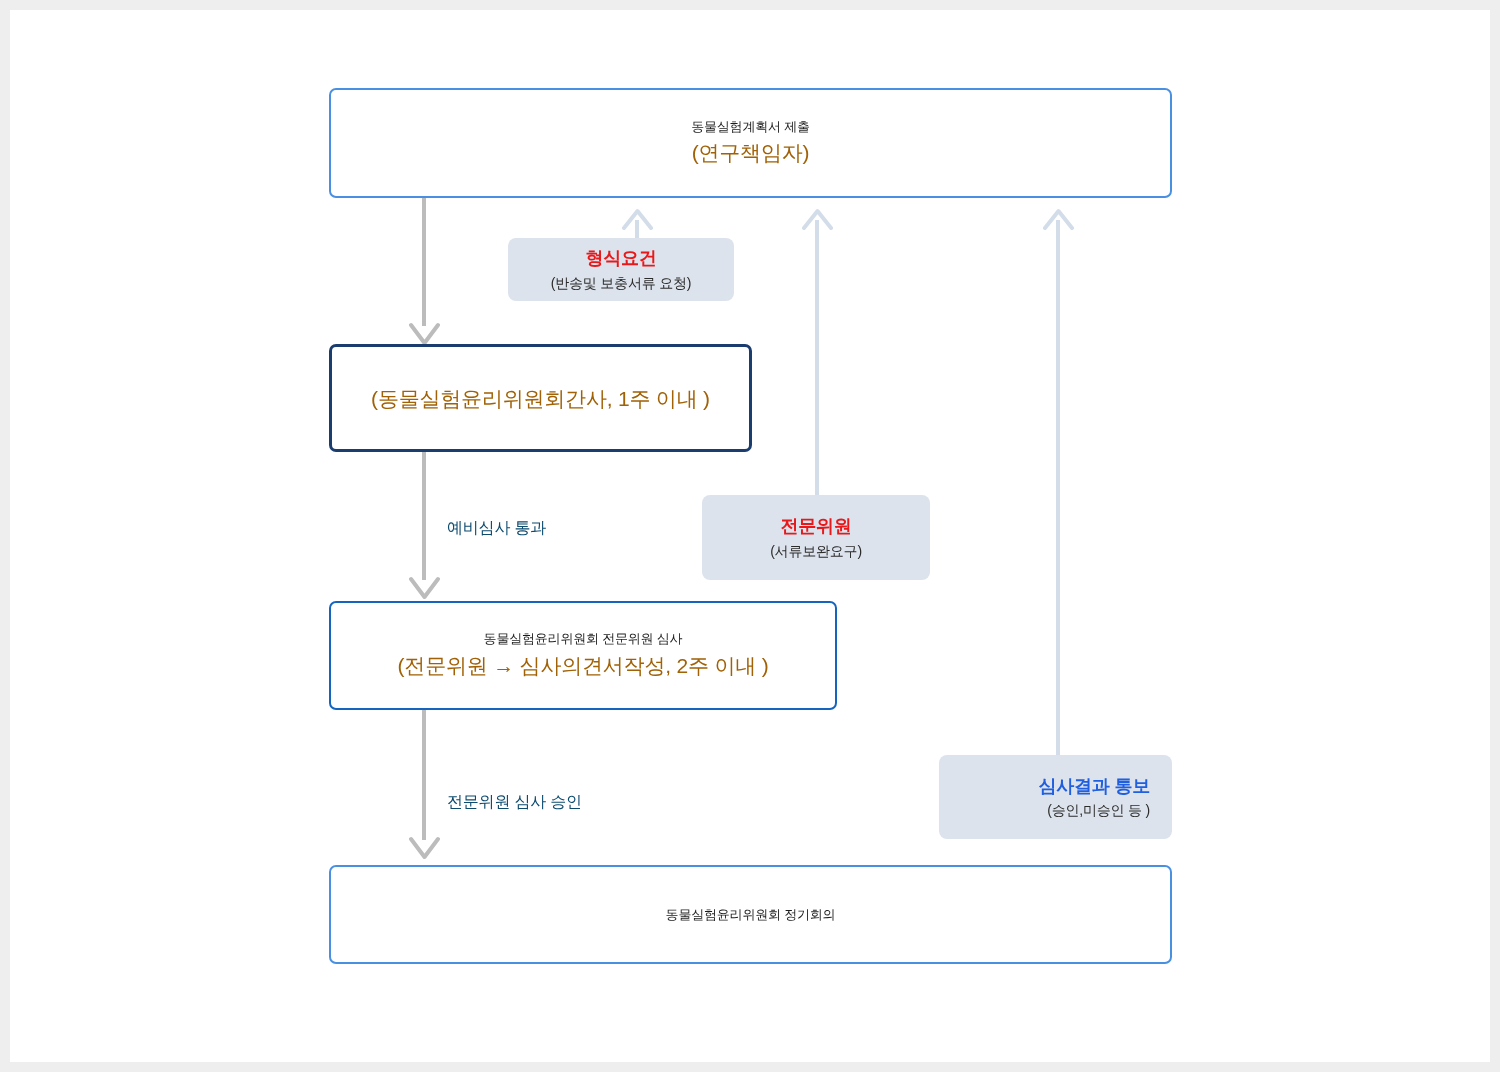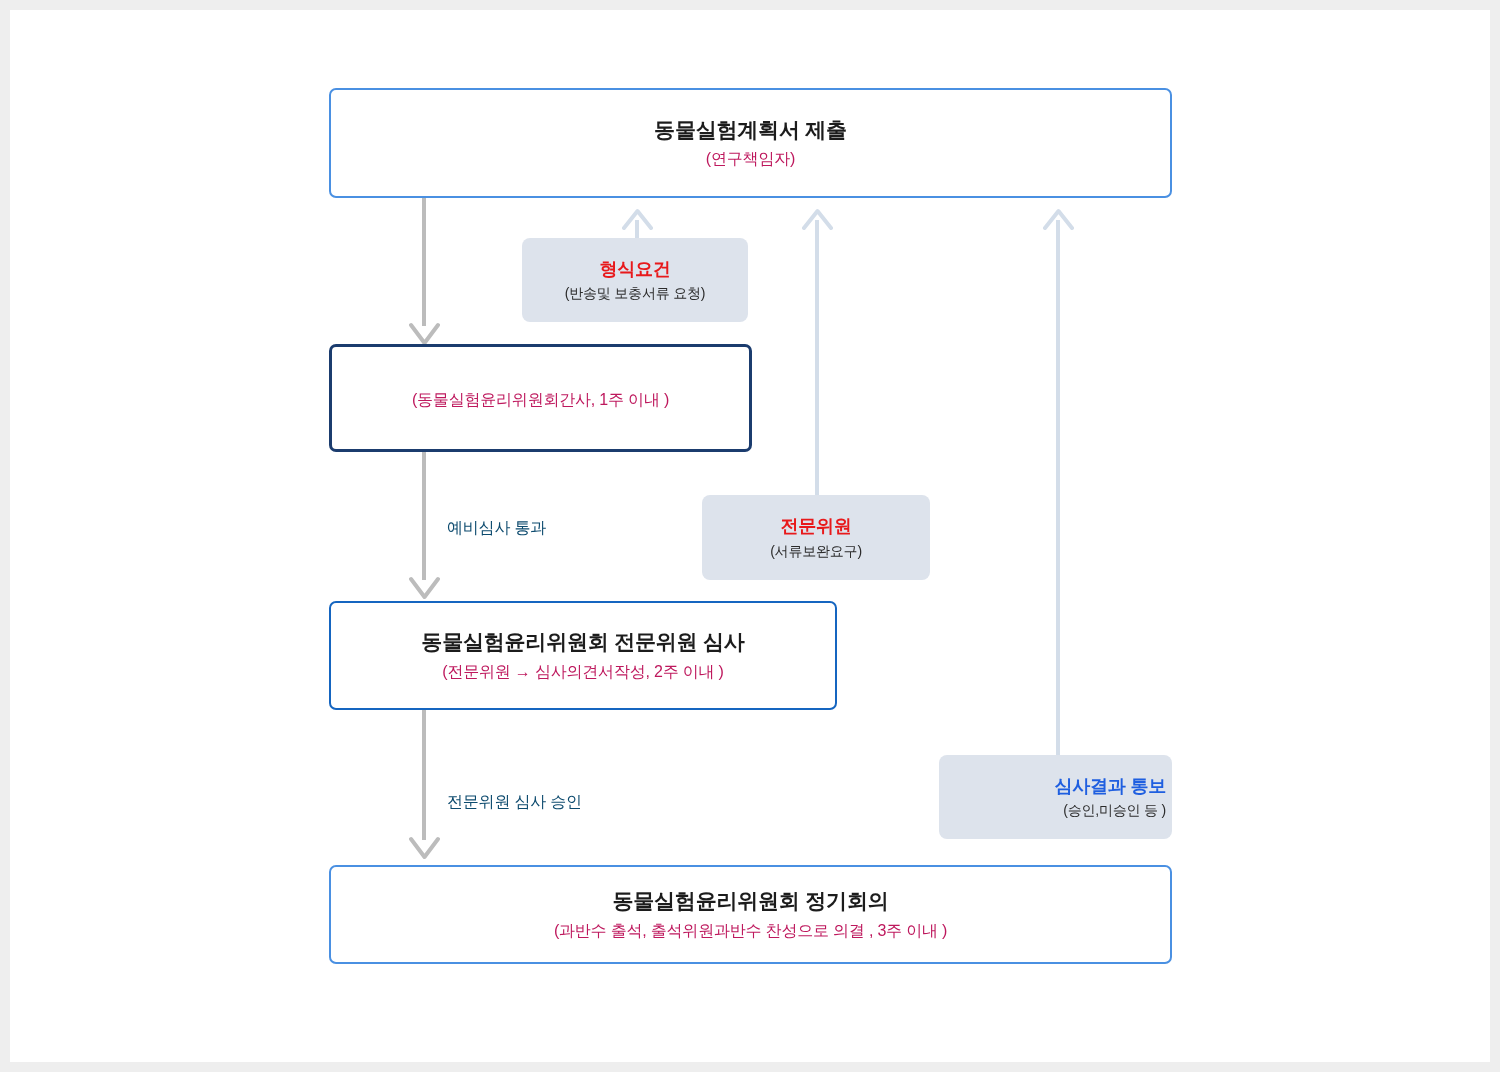--- a/index.html
+++ b/index.html
@@ -39,8 +39,8 @@
     text-align: center;
   }
   .pbox .ttl {
-    font-size: 21px;
-    font-weight: bold;
+    font-size: 13px;
+    font-weight: normal;
     color: #1c1c1c;
     line-height: 1.35;
     letter-spacing: -0.2px;

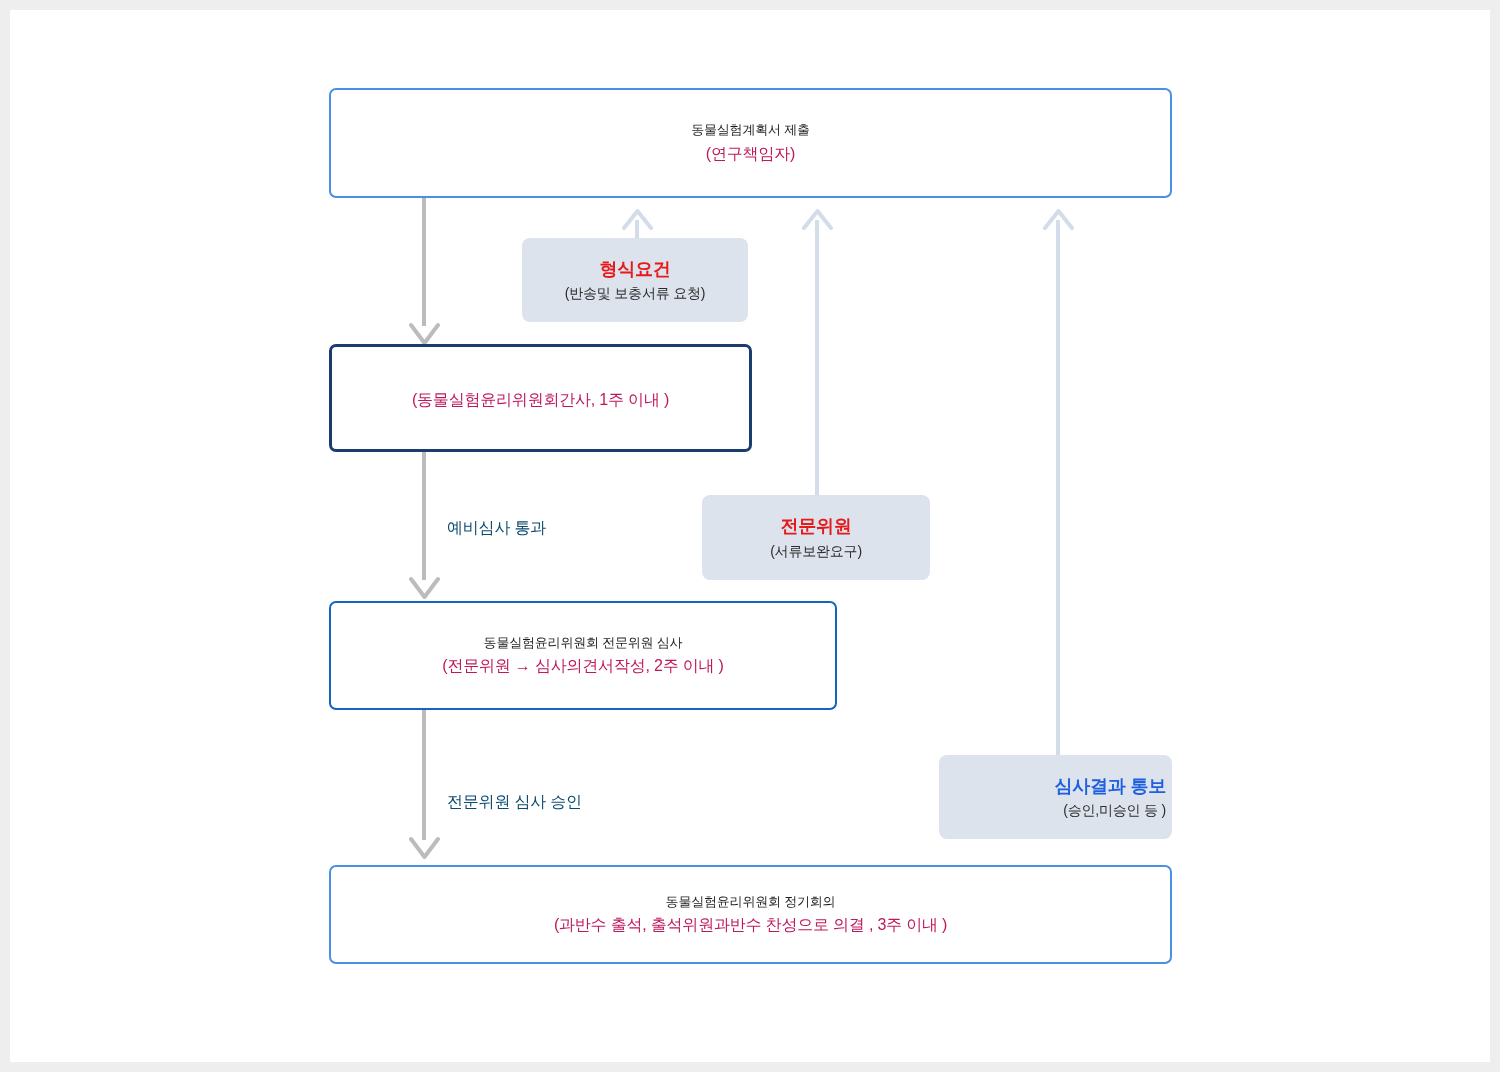--- a/index.html
+++ b/index.html
@@ -46,9 +46,9 @@
     letter-spacing: -0.2px;
   }
   .pbox .sub {
-    font-size: 16px;
+    font-size: 21px;
     font-weight: normal;
-    color: #be185d;
+    color: #a16207;
     line-height: 1.45;
     letter-spacing: -0.2px;
     margin-top: 3px;

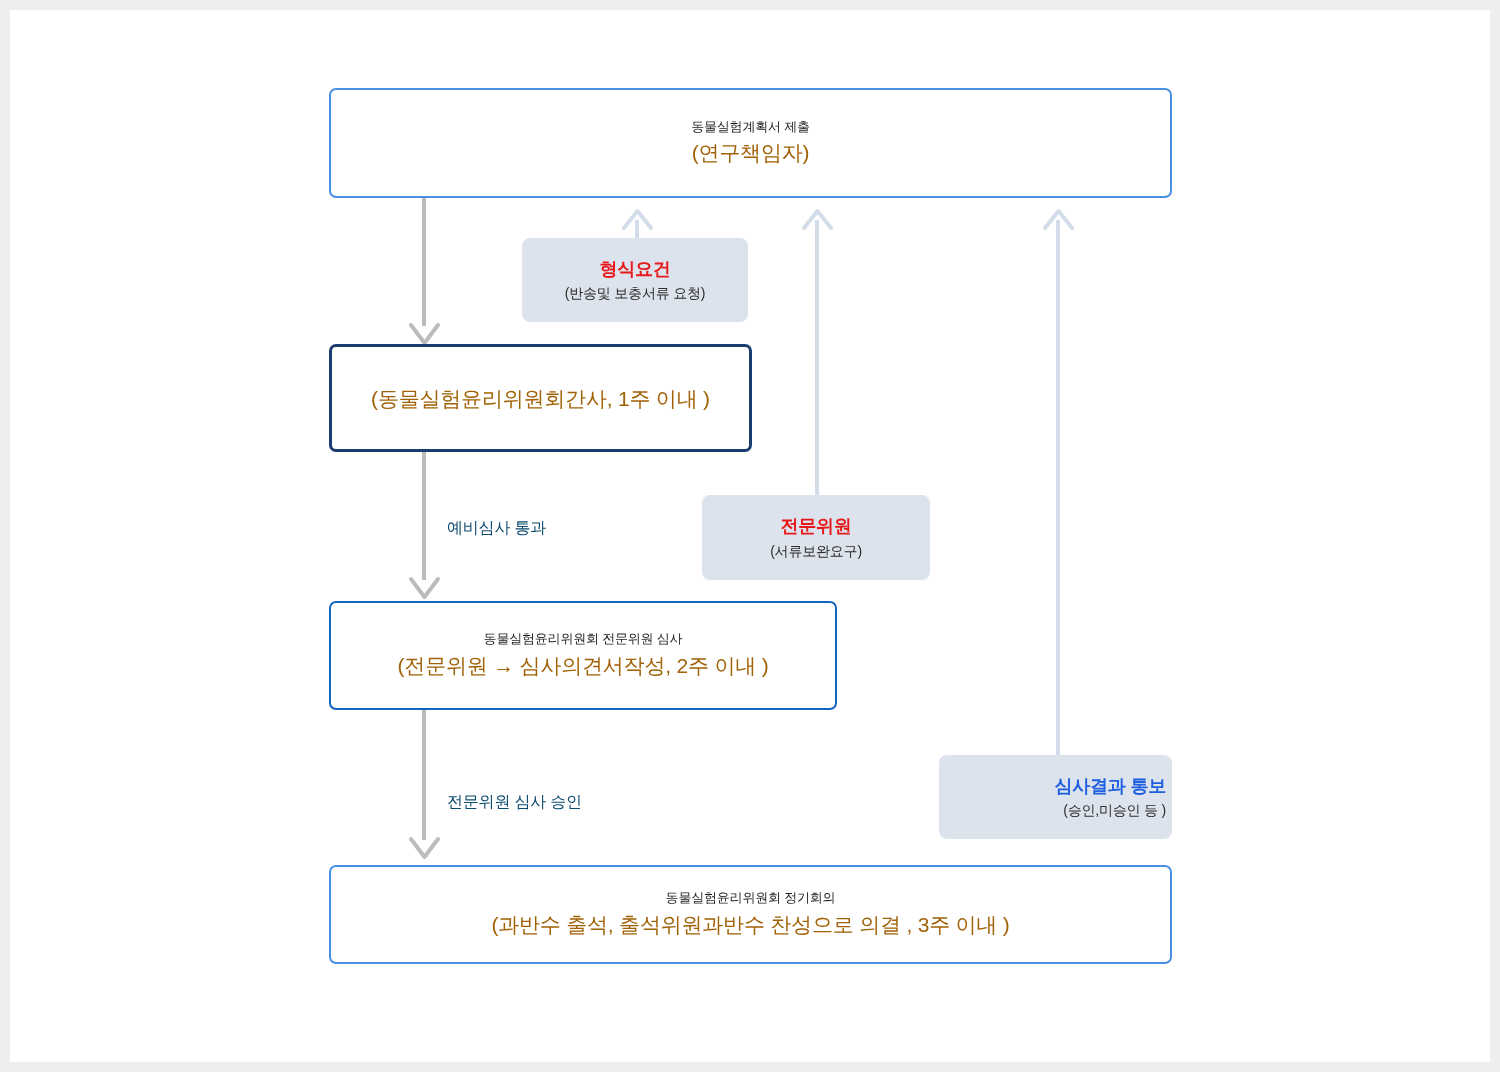--- a/index.html
+++ b/index.html
@@ -161,7 +161,7 @@
       <div class="sub">(과반수 출석, 출석위원과반수 찬성으로 의결 , 3주 이내 )</div>
     </div>
 
-    <div class="chip" style="left:512px; top:228px; width:226px; height:84px;">
+    <div class="chip" style="left:498px; top:228px; width:226px; height:63px;">
       <div class="ctitle" style="color:#e8191b;">형식요건</div>
       <div class="csub">(반송및 보충서류 요청)</div>
     </div>

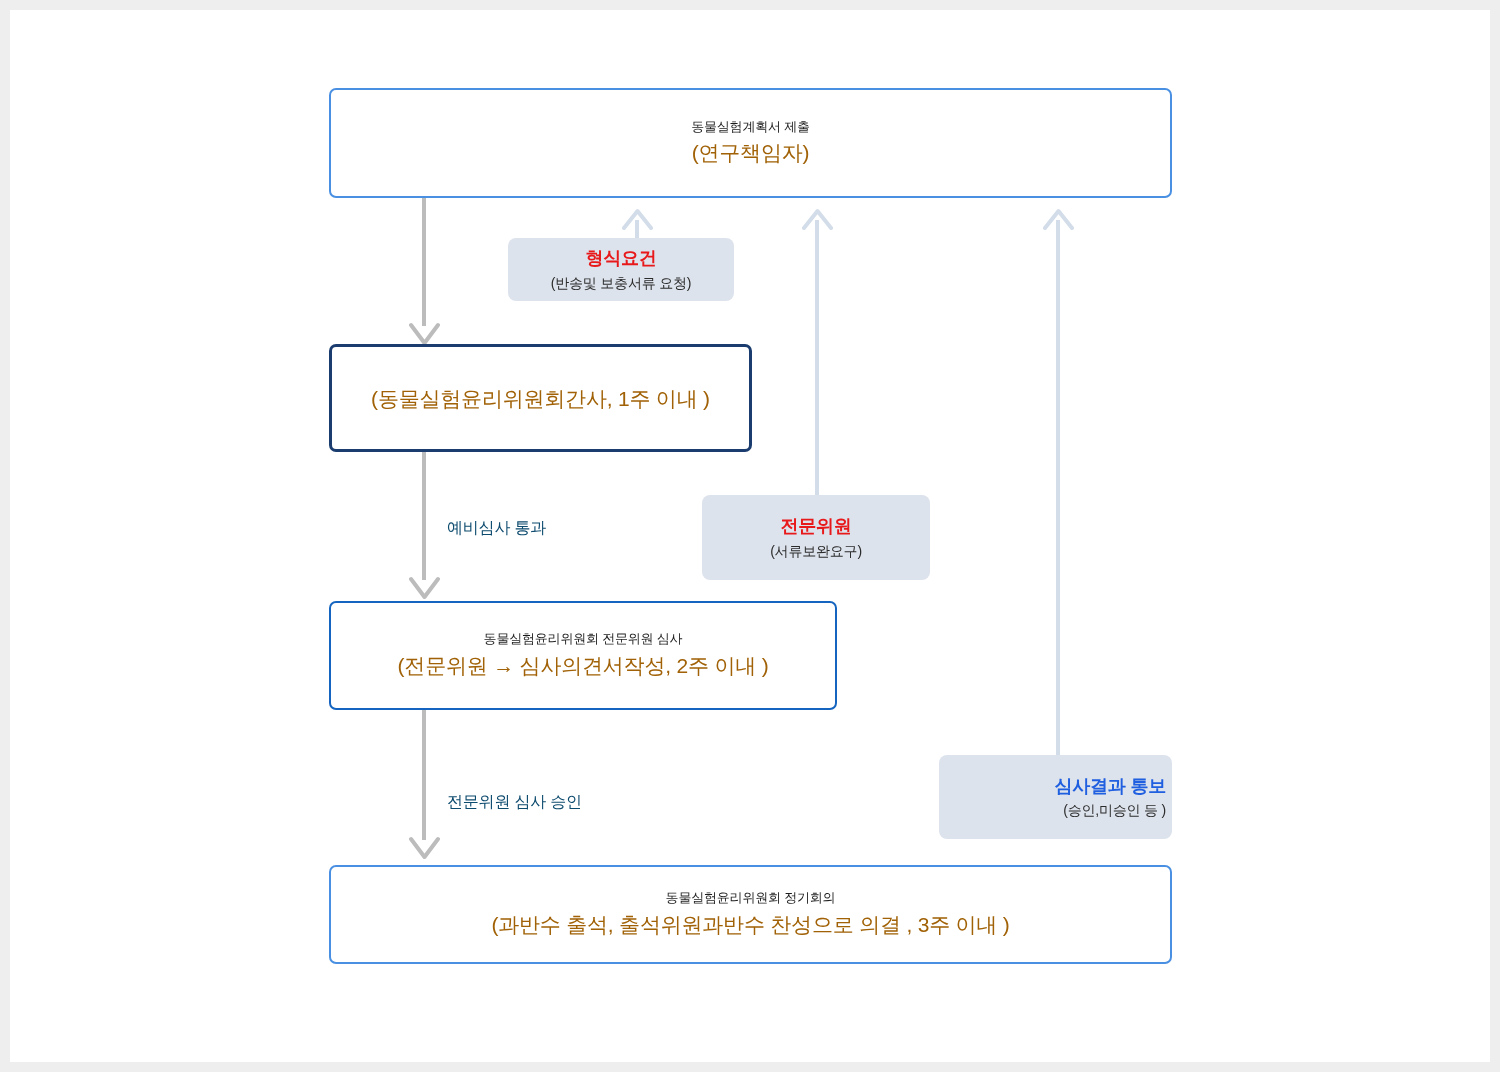--- a/index.html
+++ b/index.html
@@ -83,7 +83,7 @@
     letter-spacing: -0.2px;
     margin-top: 2px;
   }
-  .chip-offset-right { align-items: flex-end; padding-right: 6px; }
+  .chip-offset-right { align-items: flex-end; padding-right: 22px; }
 
   
   .vline {

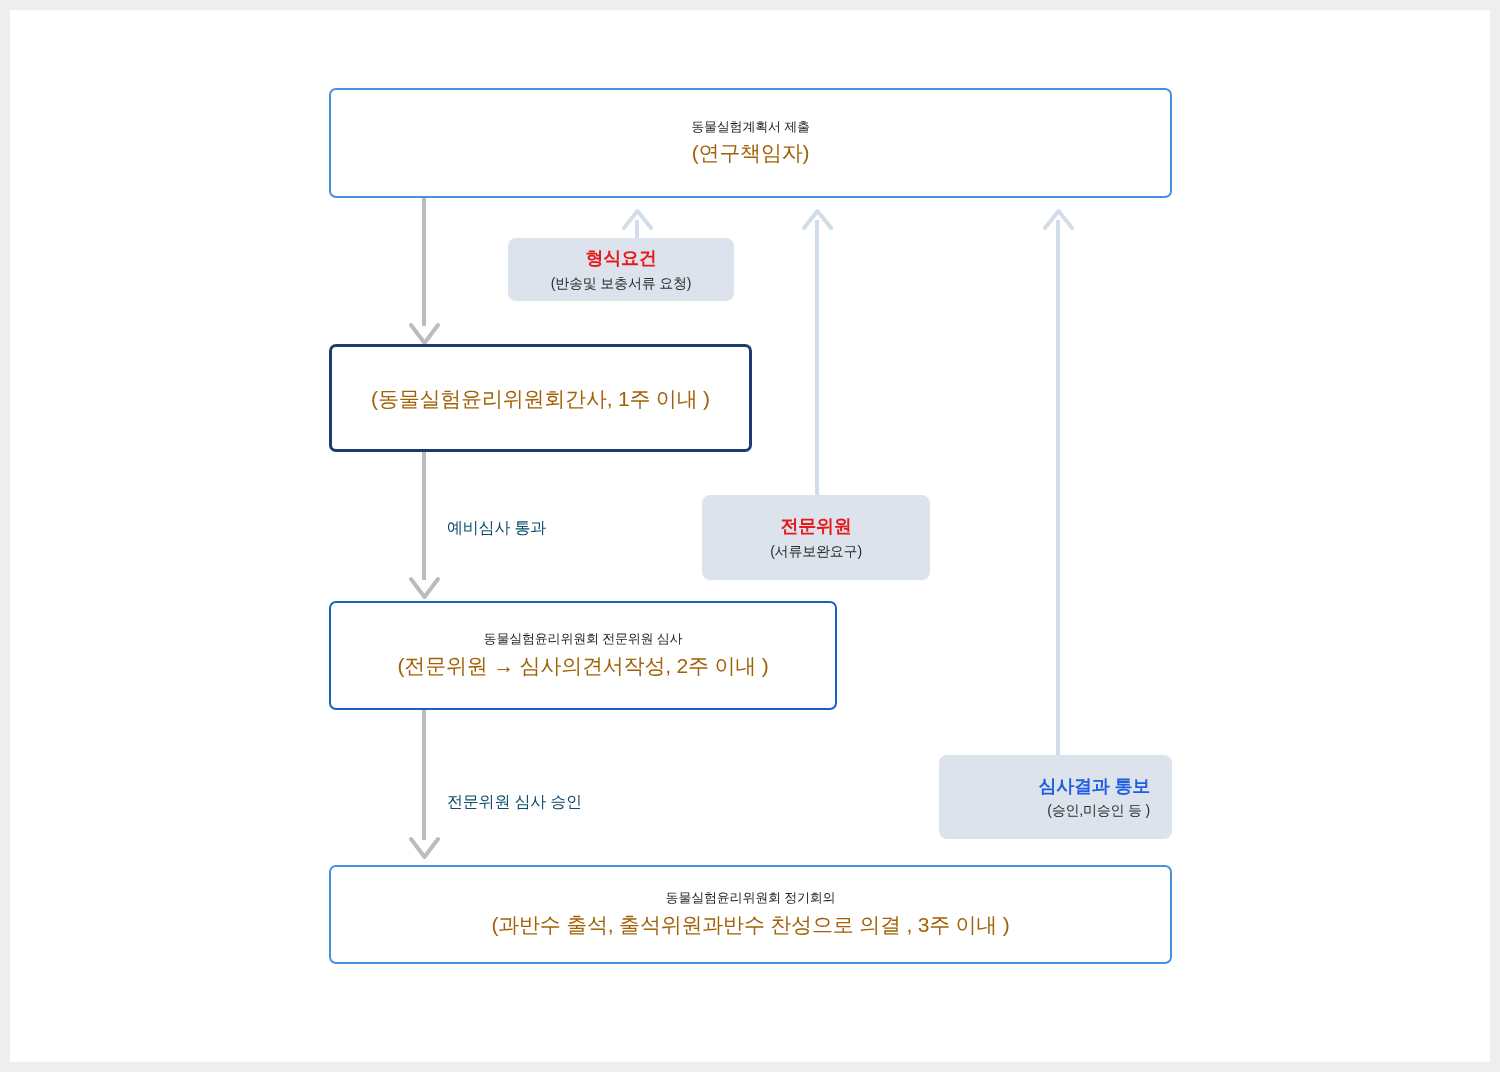--- a/index.html
+++ b/index.html
@@ -158,7 +158,6 @@
 
     <div class="pbox style-light" style="left:319px; top:855px; width:843px; height:99px;">
       <div class="ttl">동물실험윤리위원회 정기회의</div>
-      <div class="sub">(과반수 출석, 출석위원과반수 찬성으로 의결 , 3주 이내 )</div>
     </div>
 
     <div class="chip" style="left:498px; top:228px; width:226px; height:63px;">

